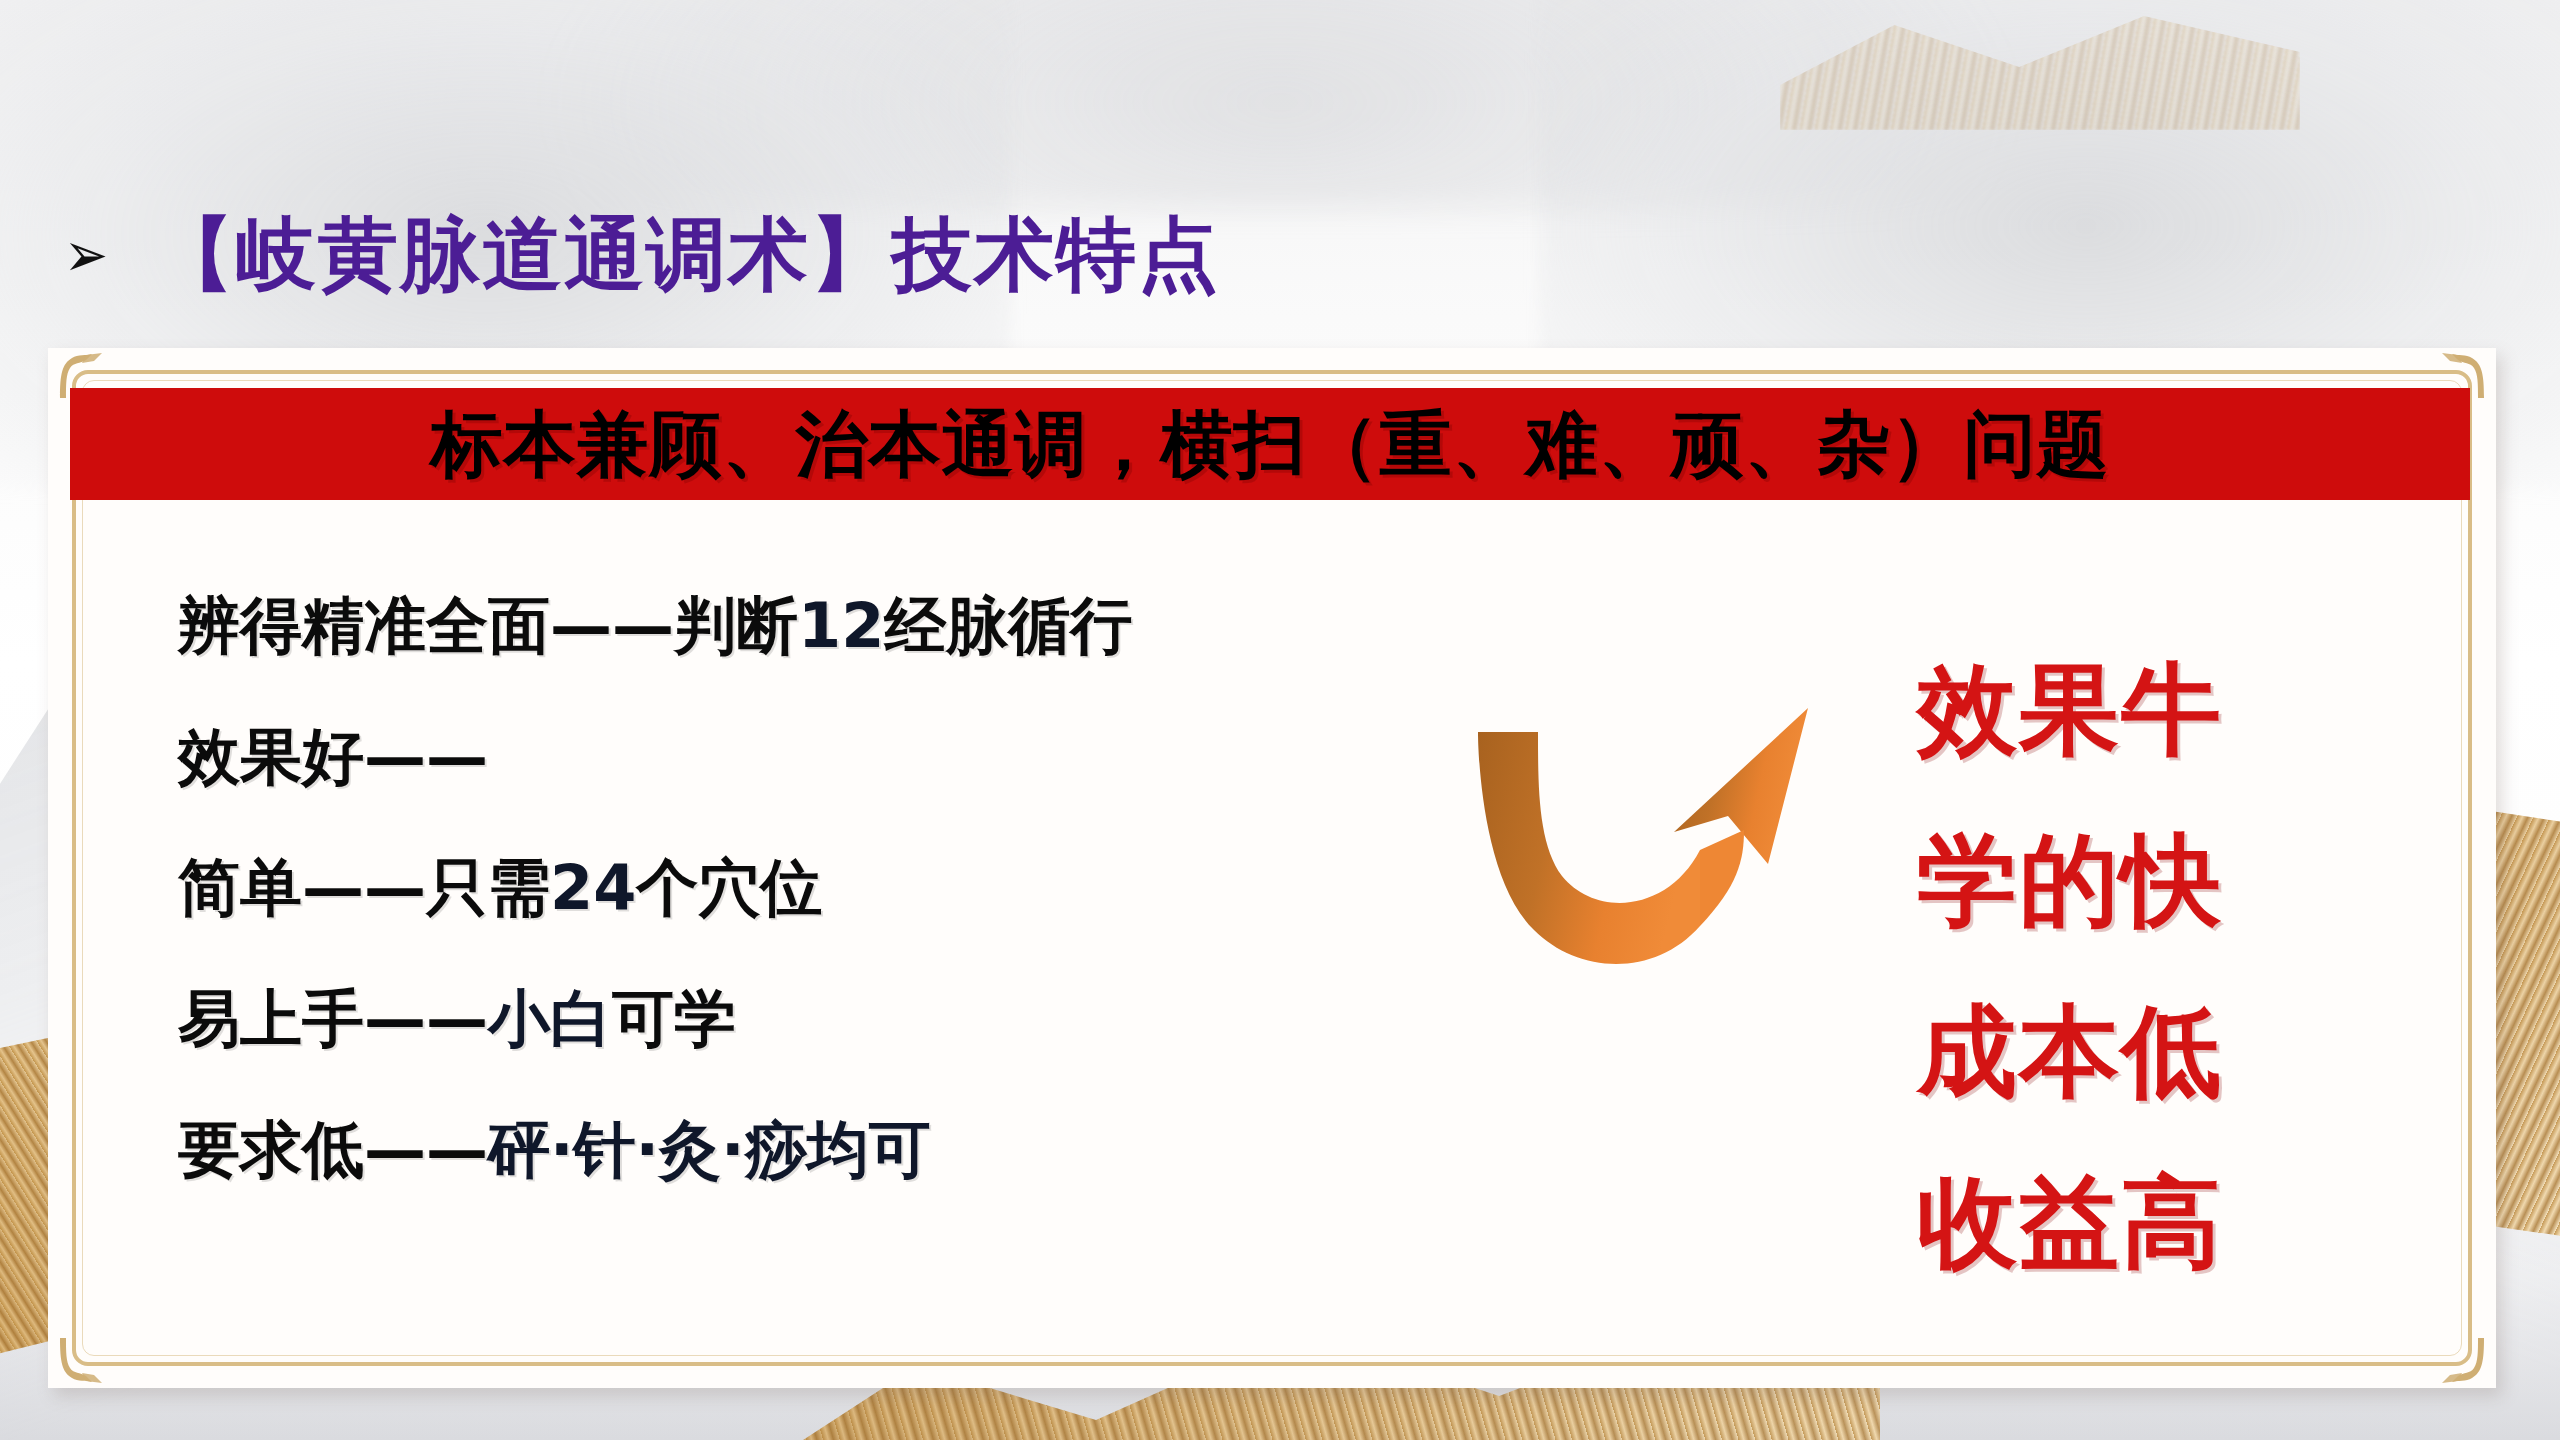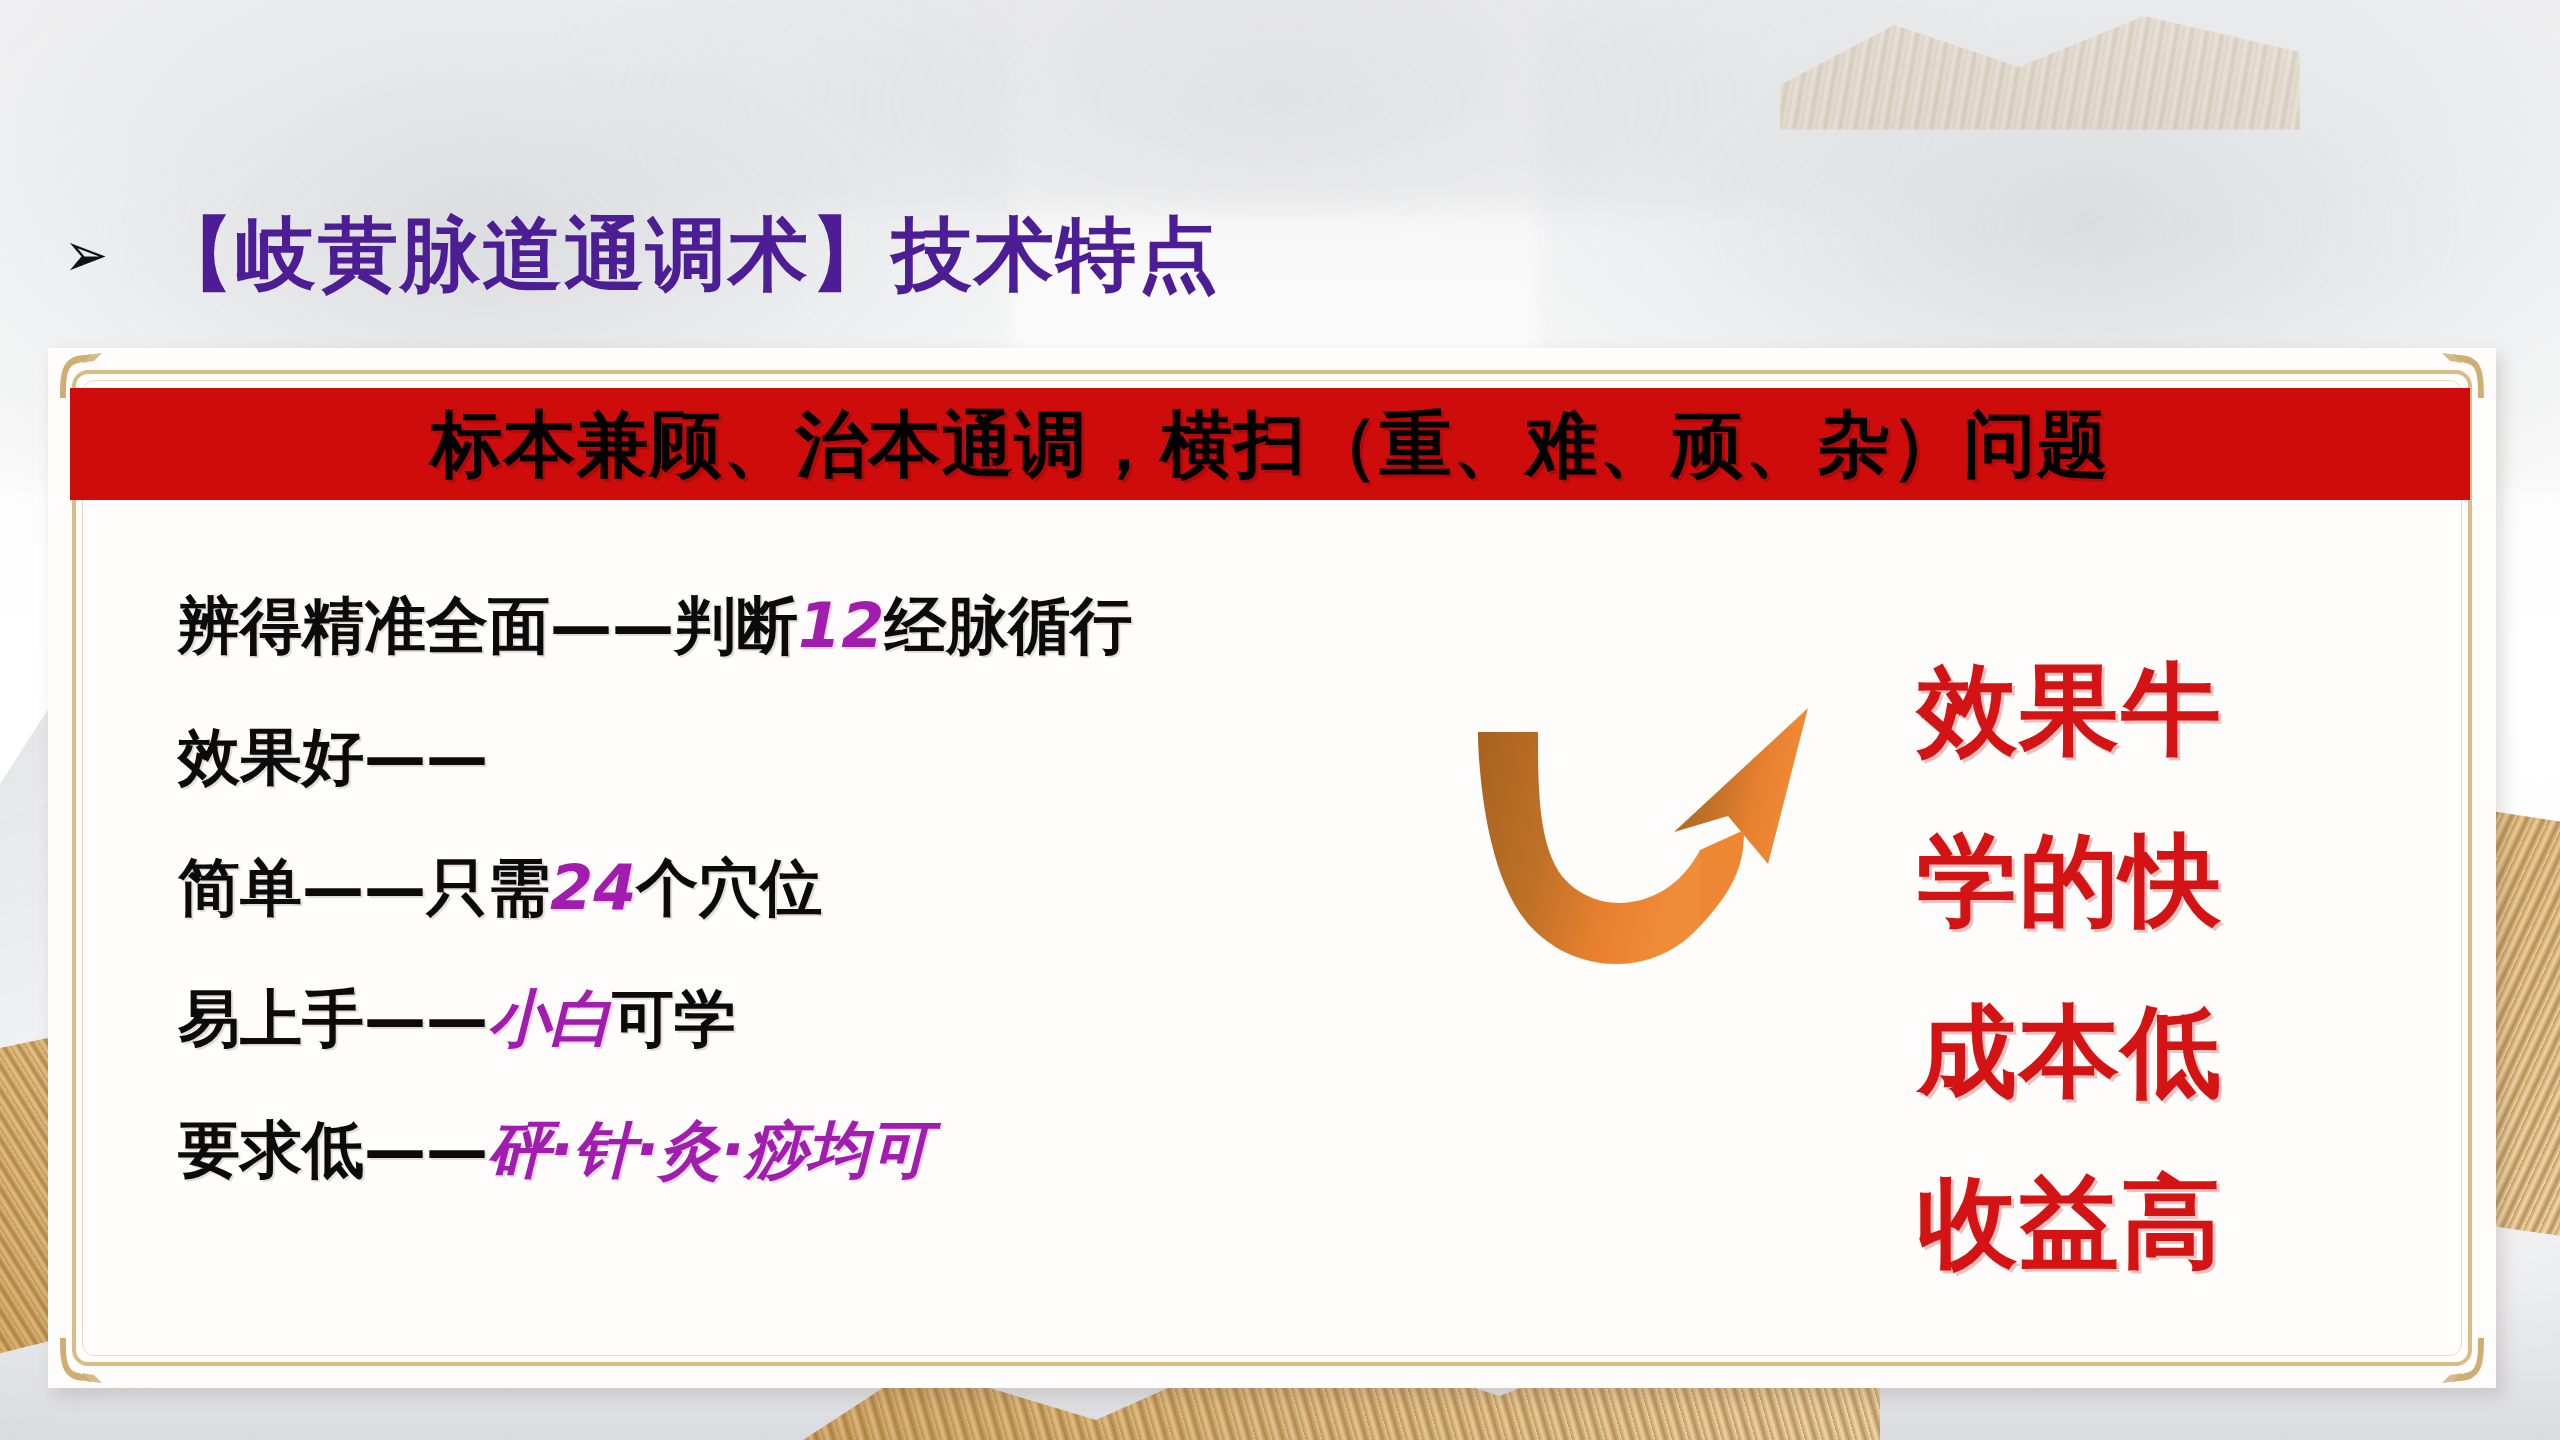--- a/index.html
+++ b/index.html
@@ -159,7 +159,7 @@
     text-shadow:2px 2px 0 rgba(0,0,0,.12);
   }
   .t-dark{color:#0b0b0b;}
-  .t-red{color:#a21caf;font-style:italic;}
+  .t-red{color:#0f172a;}
 
   
   .arrow-wrap{

